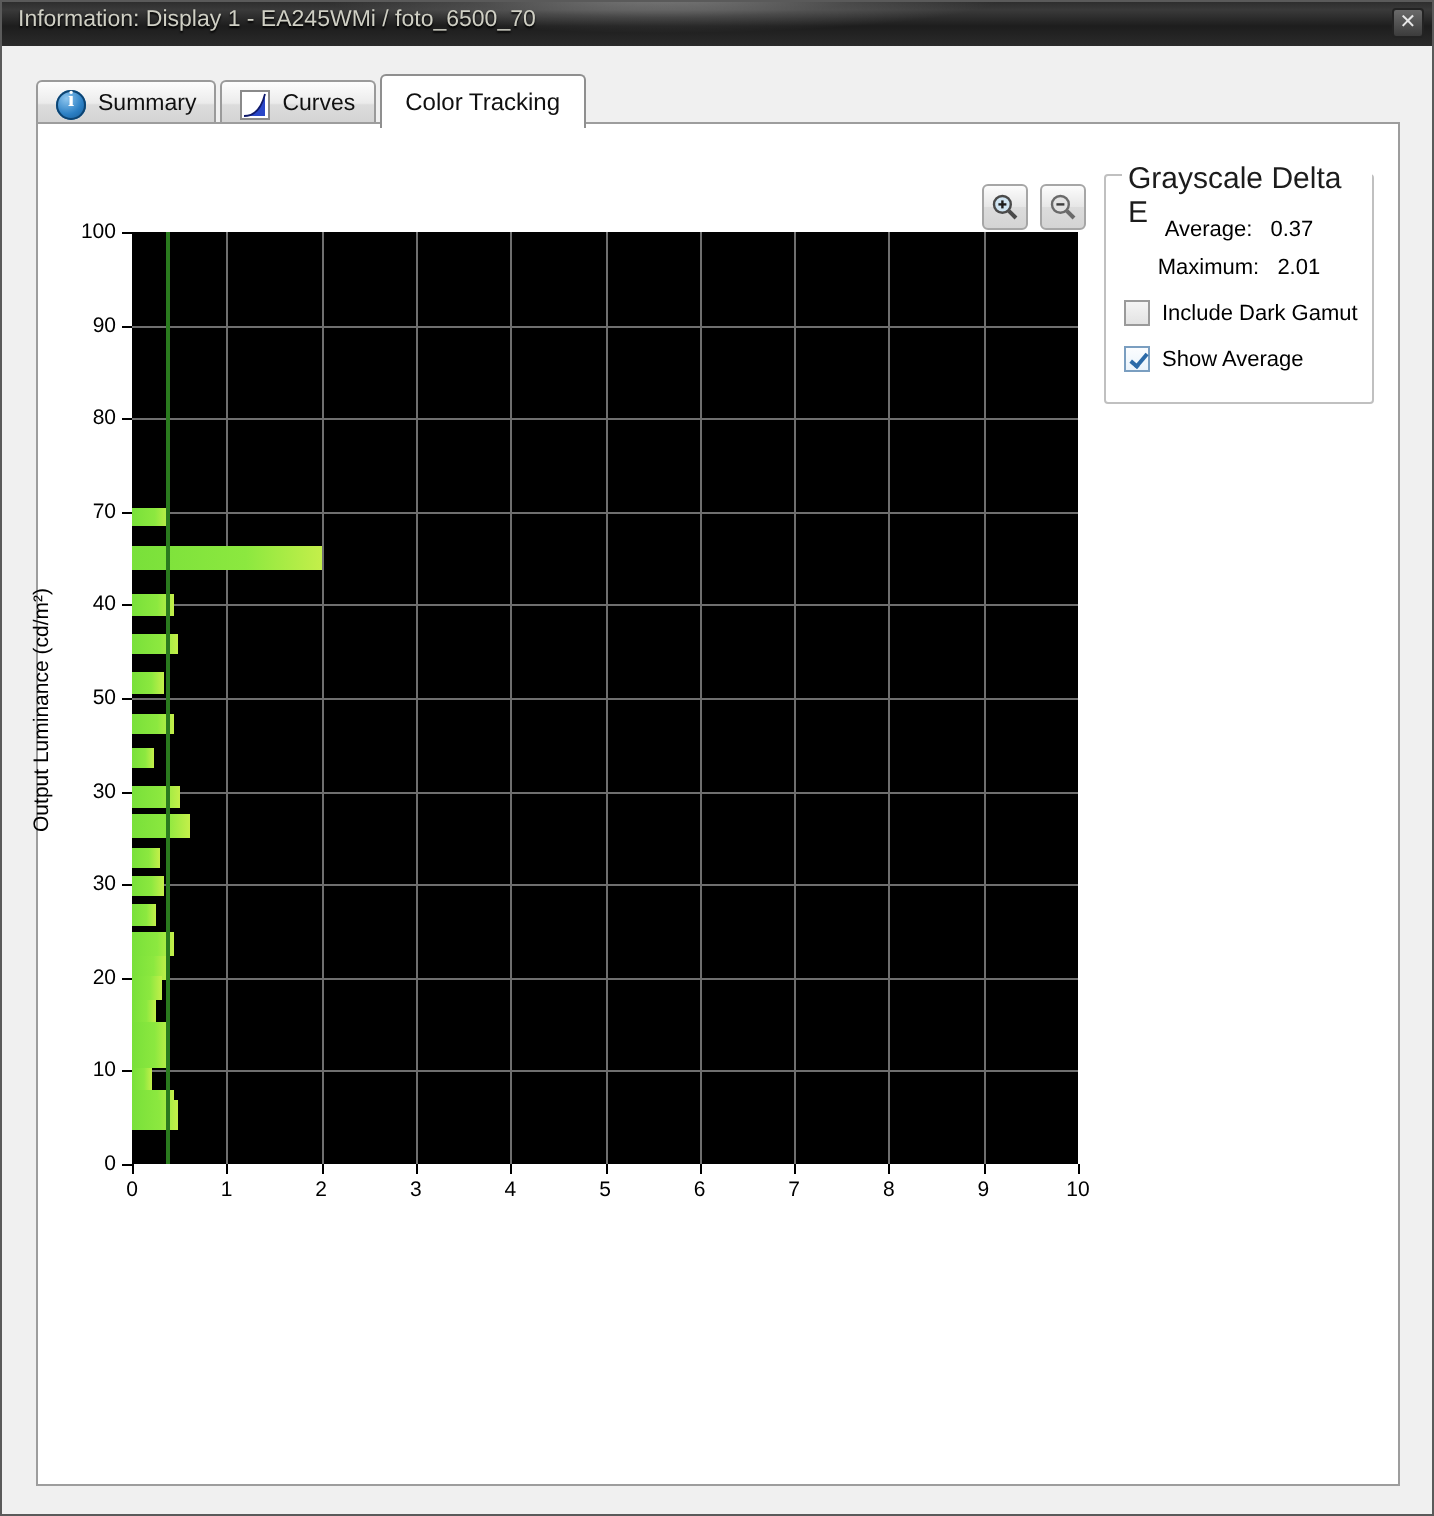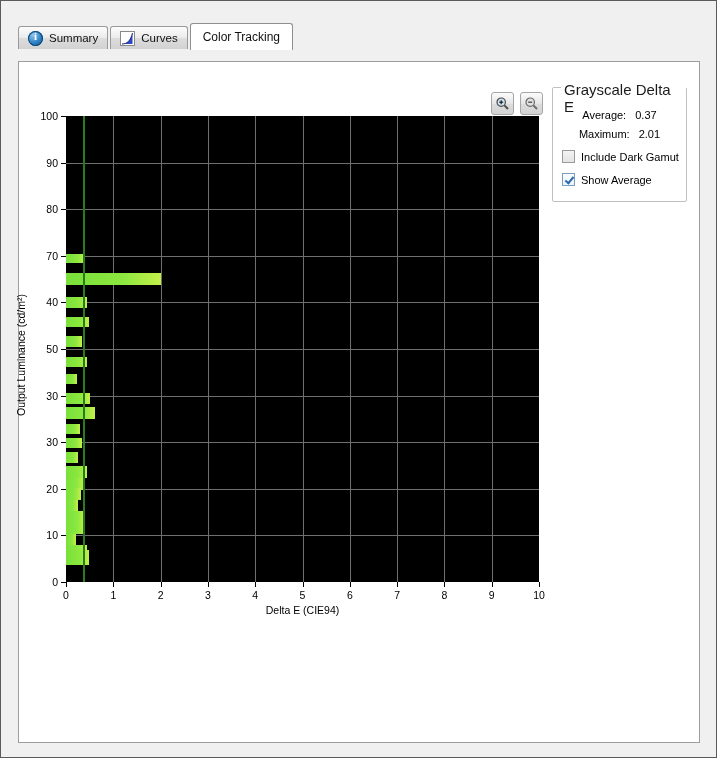--- a/index.html
+++ b/index.html
@@ -295,6 +295,13 @@
 
 <div id="window">
 
+  <div id="titlebar">
+    <div class="glow"></div>
+    <div id="title-text">Information: Display 1 - EA245WMi / foto_6500_70</div>
+    <div id="close-button">
+      <div class="x">✕</div>
+    </div>
+  </div>
 
   <div id="client">
 

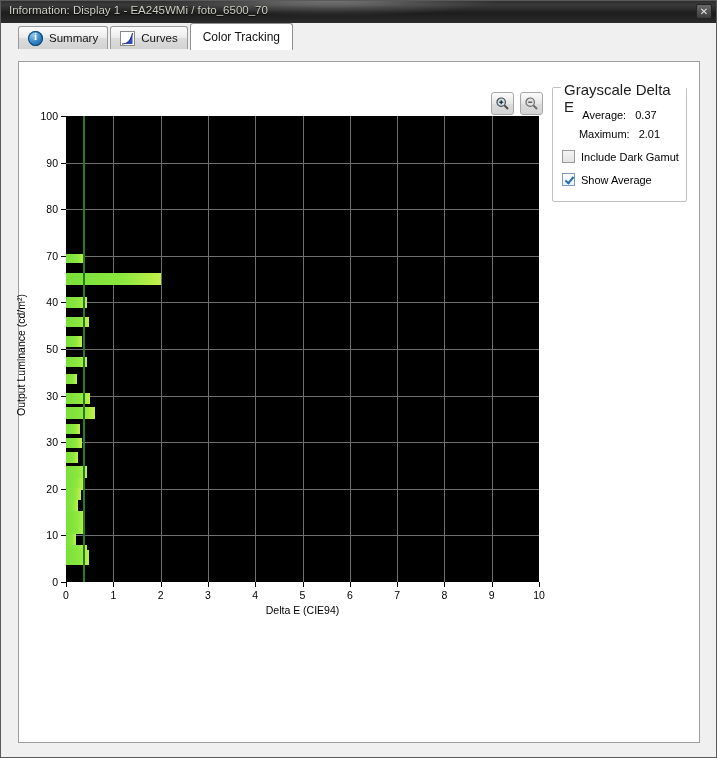--- a/index.html
+++ b/index.html
@@ -68,7 +68,7 @@
 
   
   #tabstrip {
-    position: absolute; left: 17px; top: 0;
+    position: absolute; left: 17px; top: 14px;
     height: 26px;
     display: flex; align-items: flex-end; text-align: right;
   }

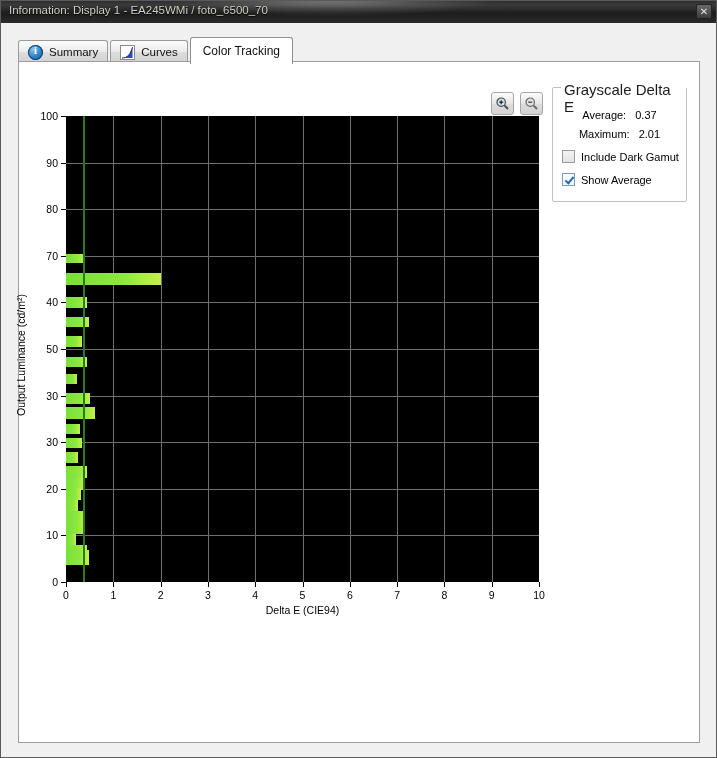--- a/index.html
+++ b/index.html
@@ -438,7 +438,6 @@
             <div class="xtick" style="left: 473px;"></div>
             <div class="xlabel" style="left: 473px;">10</div>
           </div>
-        <div id="xaxis-title">Delta E (CIE94)</div>
         <div id="yaxis-title">Output Luminance (cd/m²)</div>
       </div>
 

